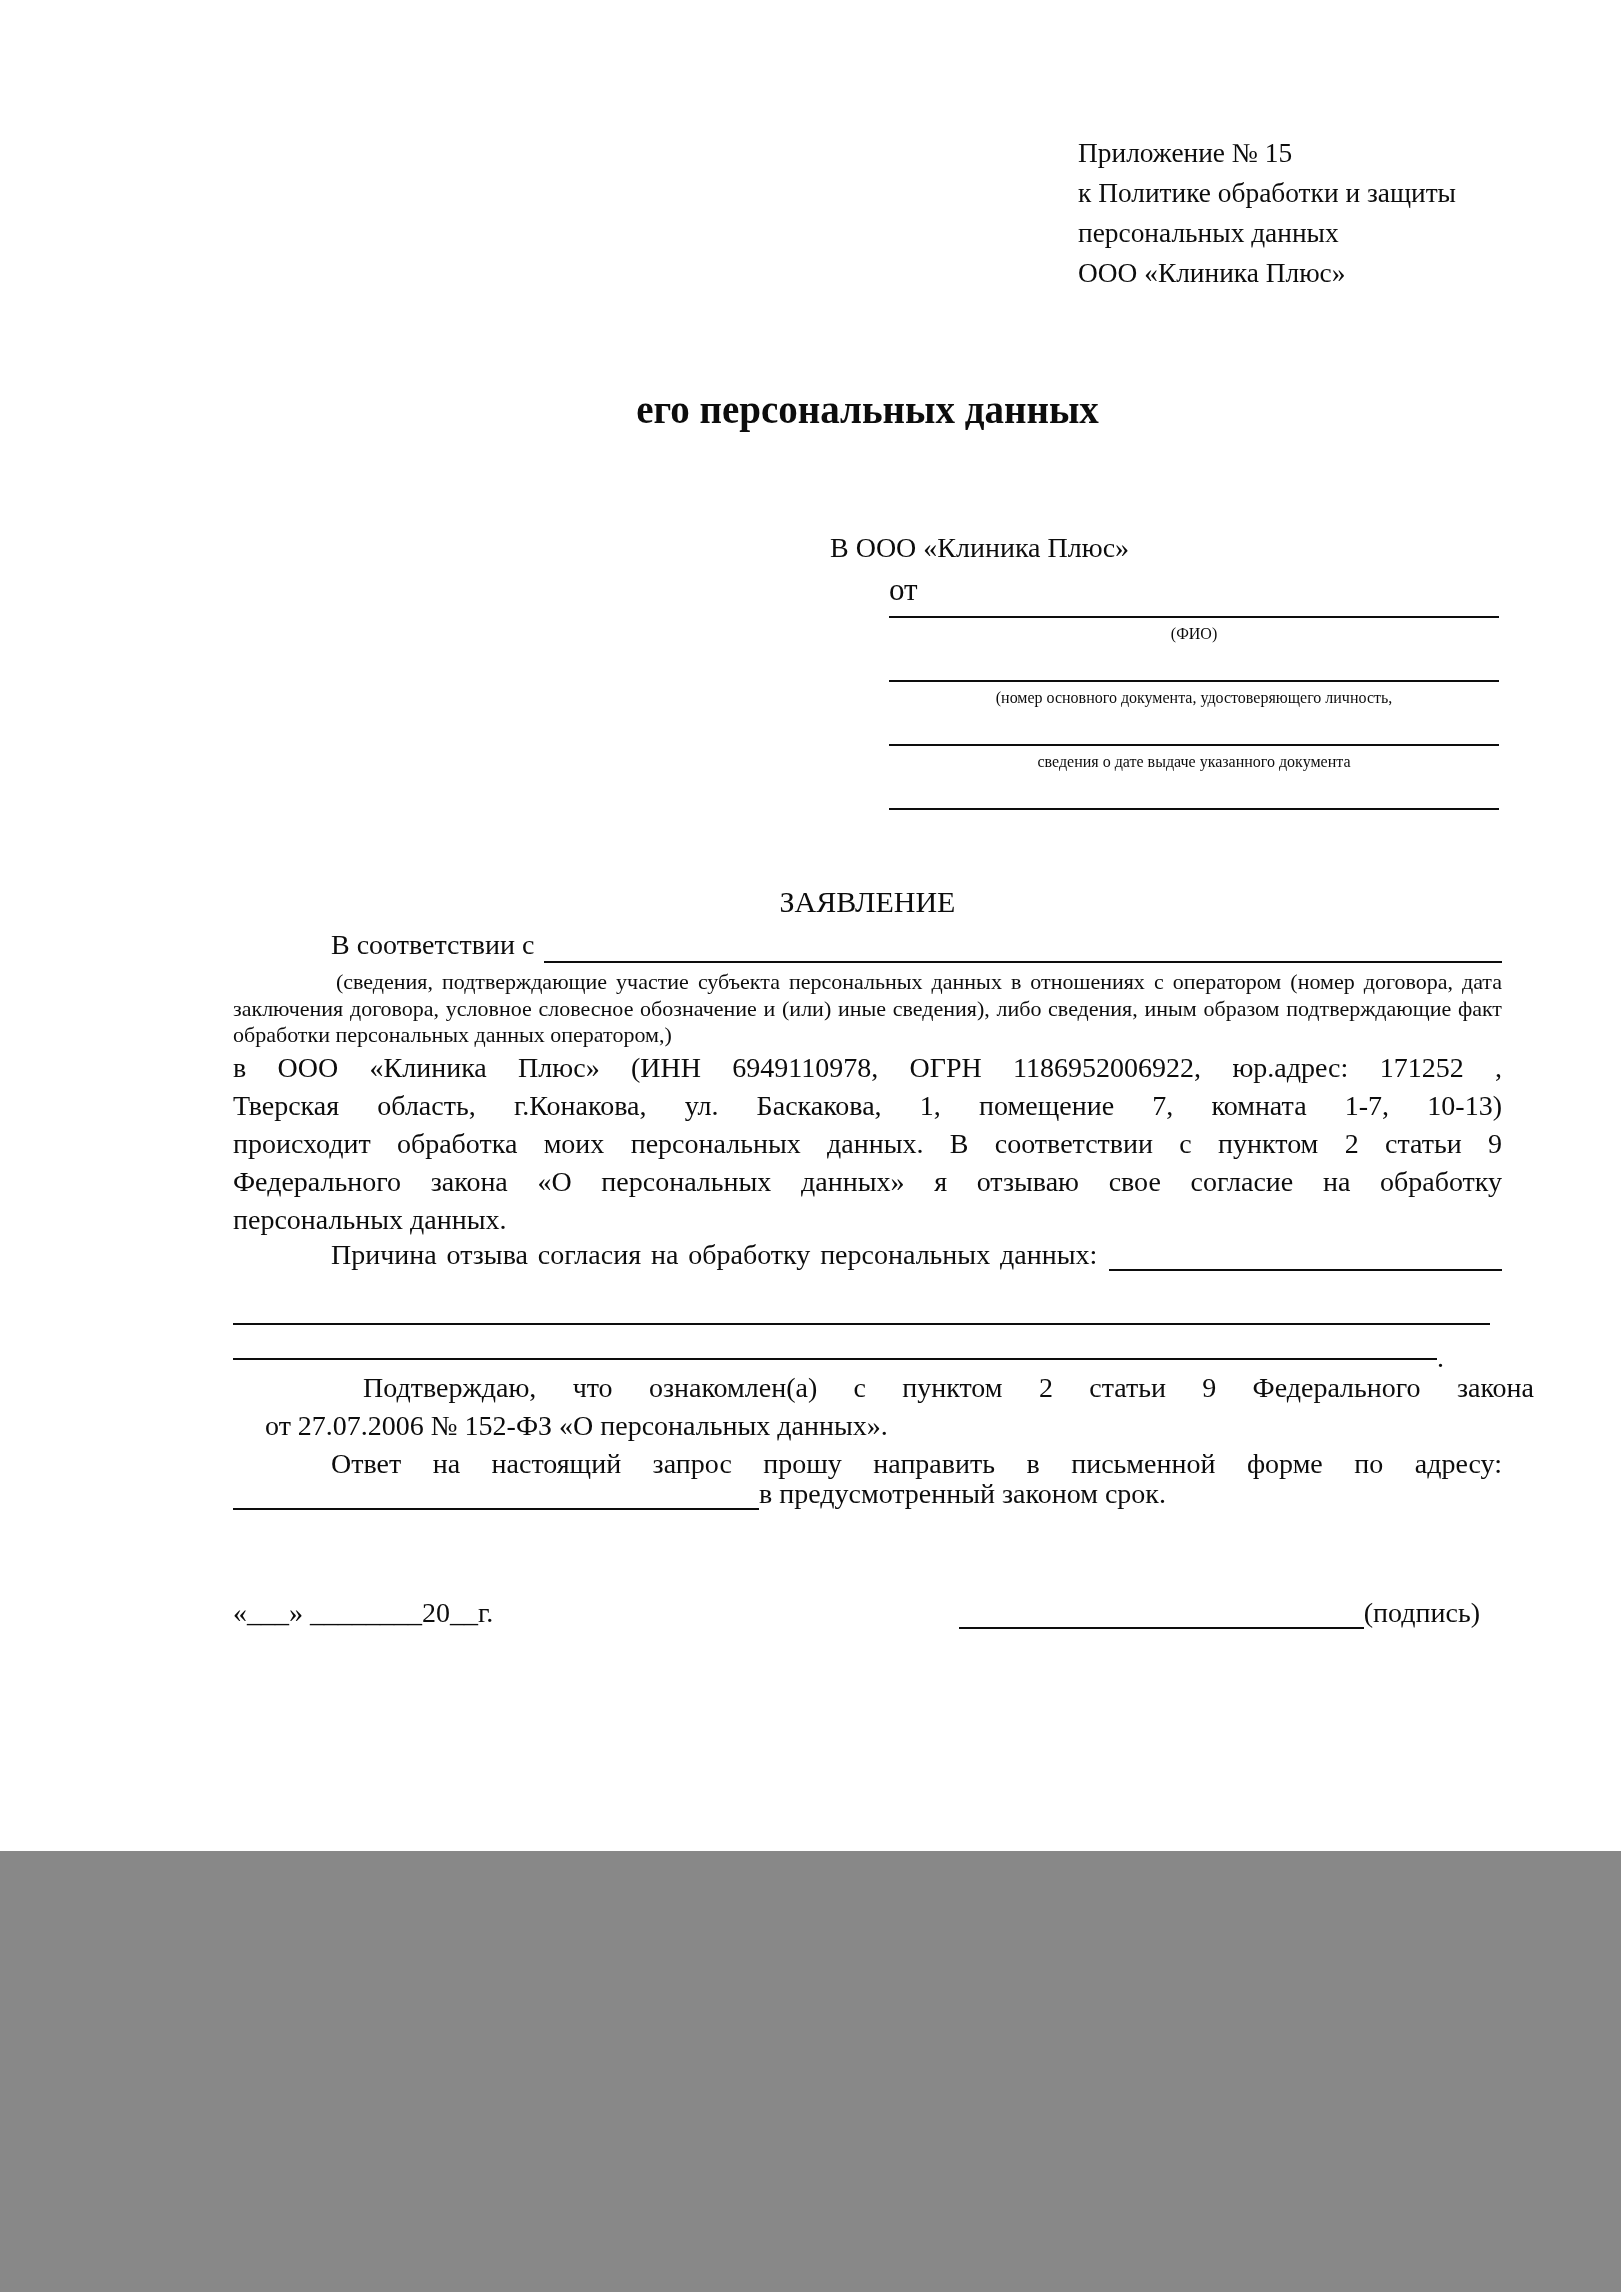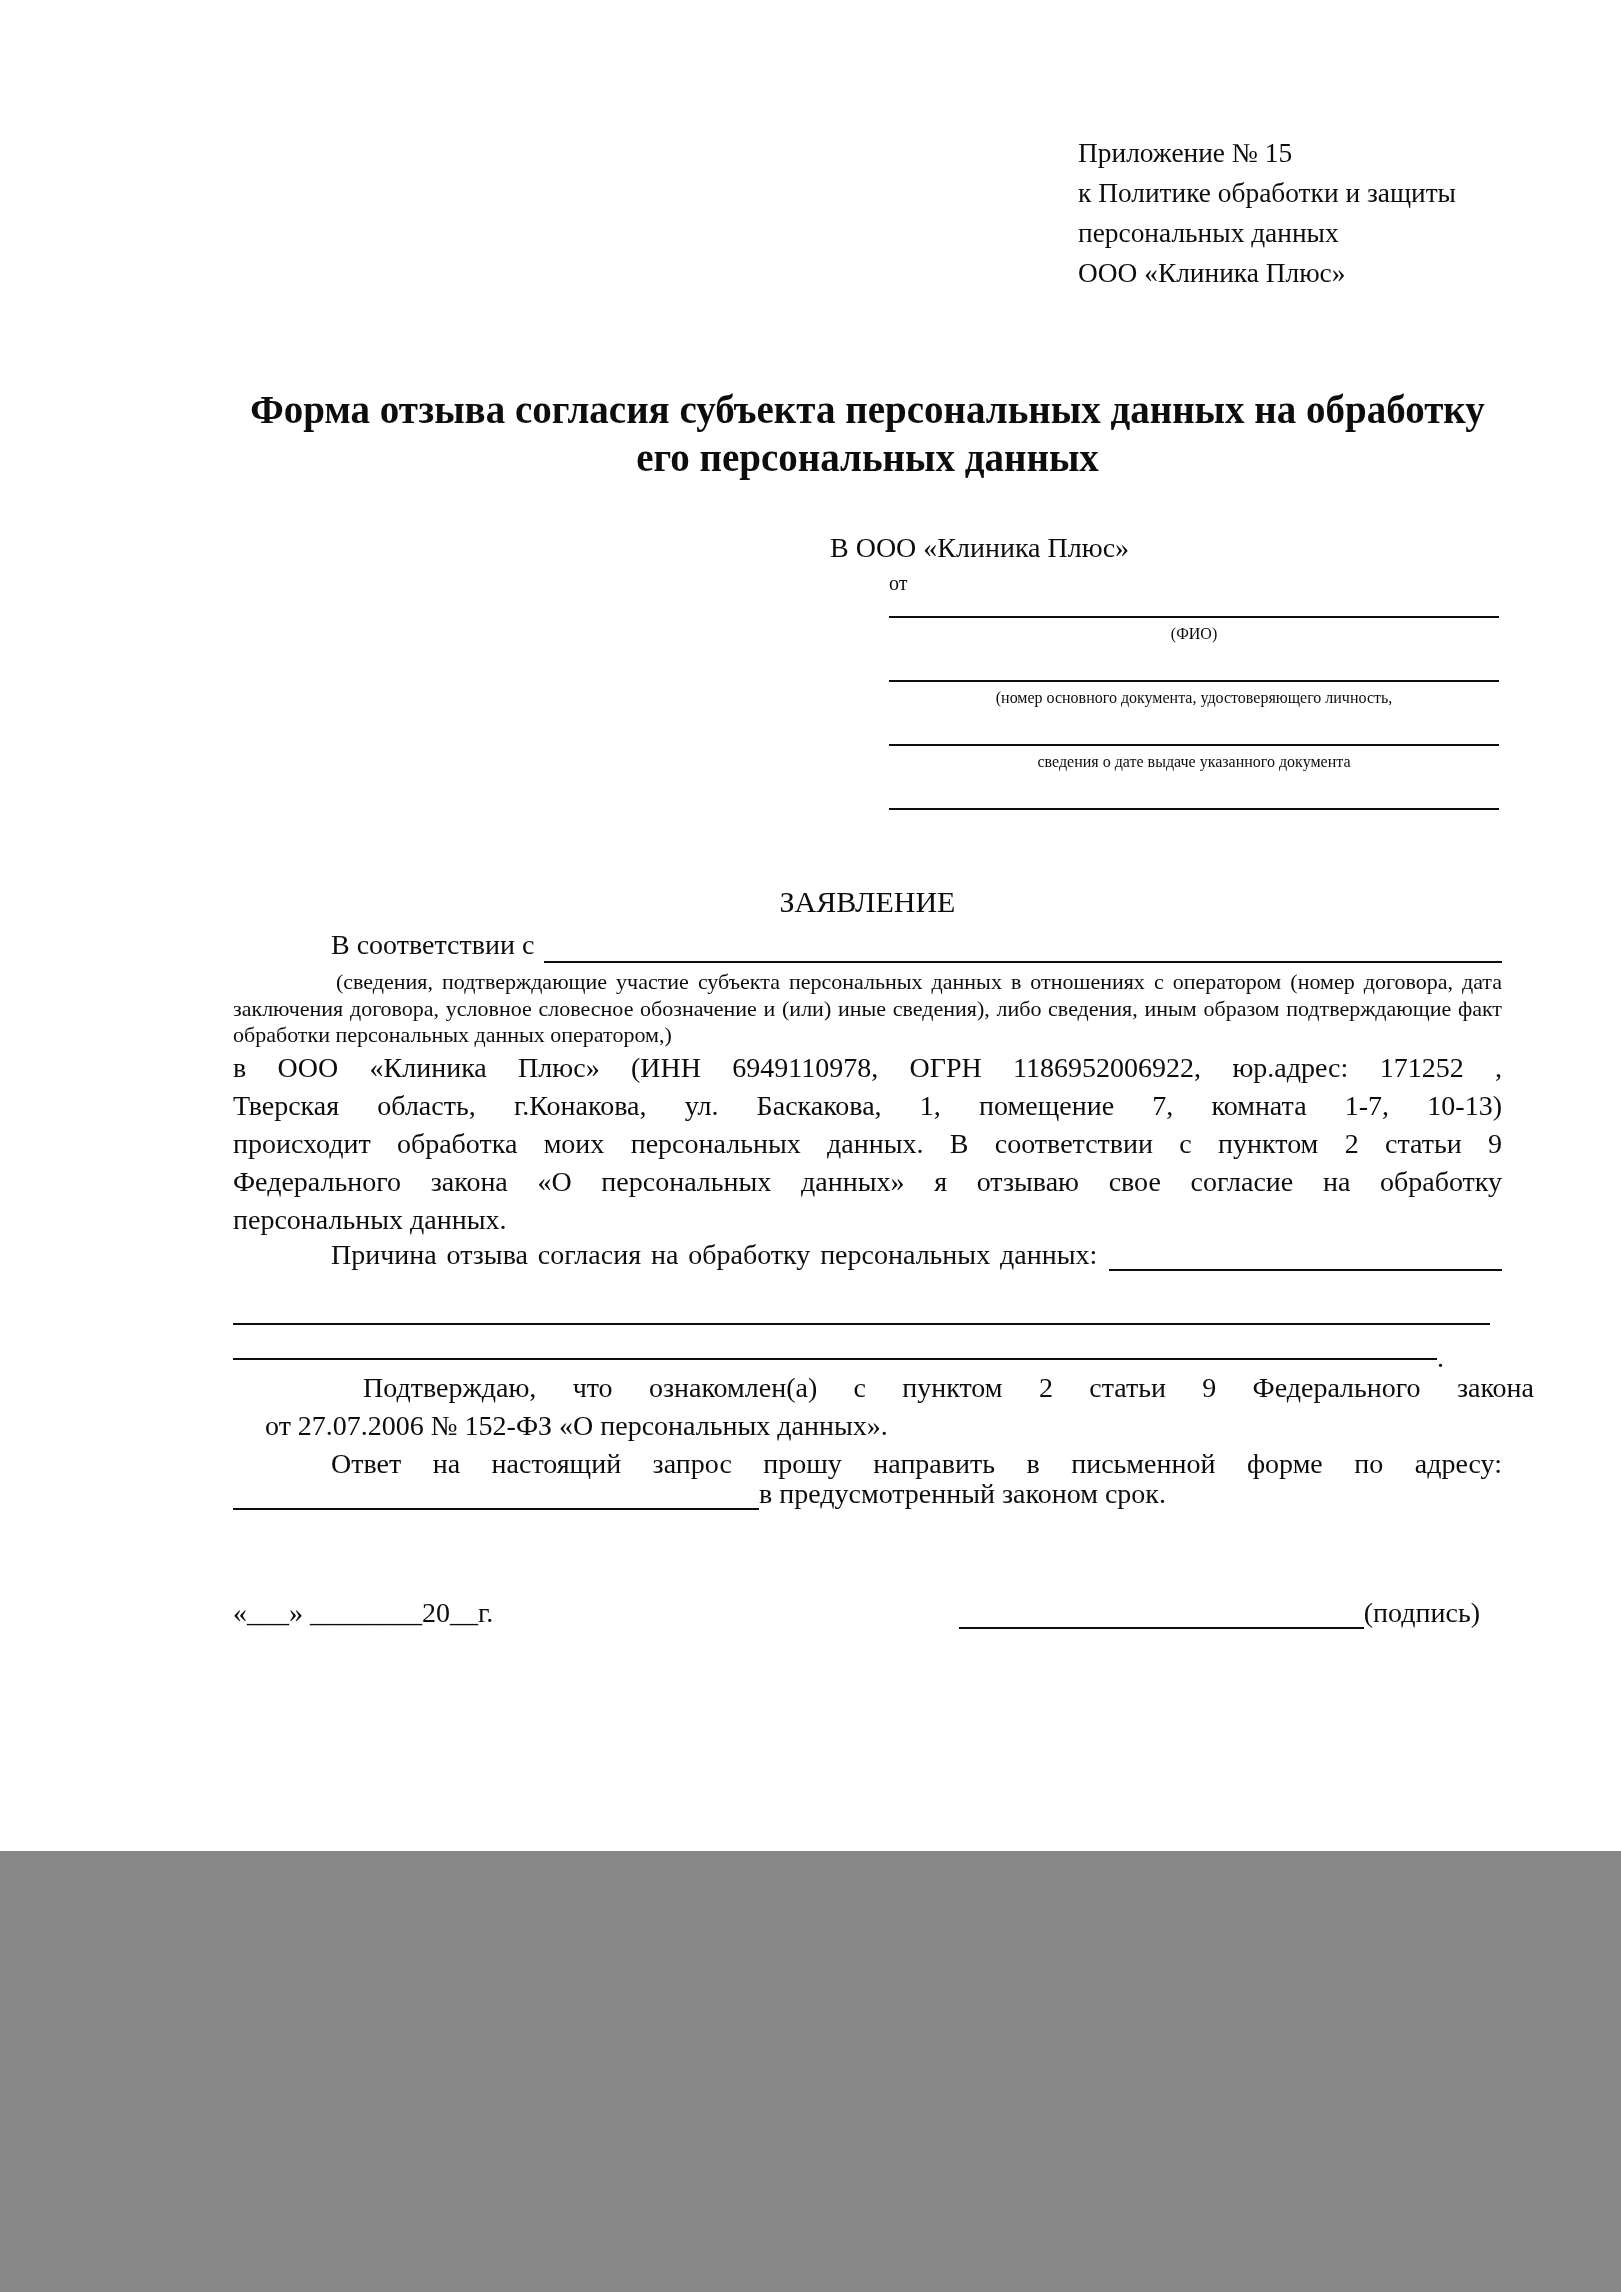--- a/index.html
+++ b/index.html
@@ -85,7 +85,6 @@
   </div>
 
   <div class="abs title">
-    <div>Форма отзыва согласия субъекта персональных данных на обработку</div>
     <div>его персональных данных</div>
   </div>
 

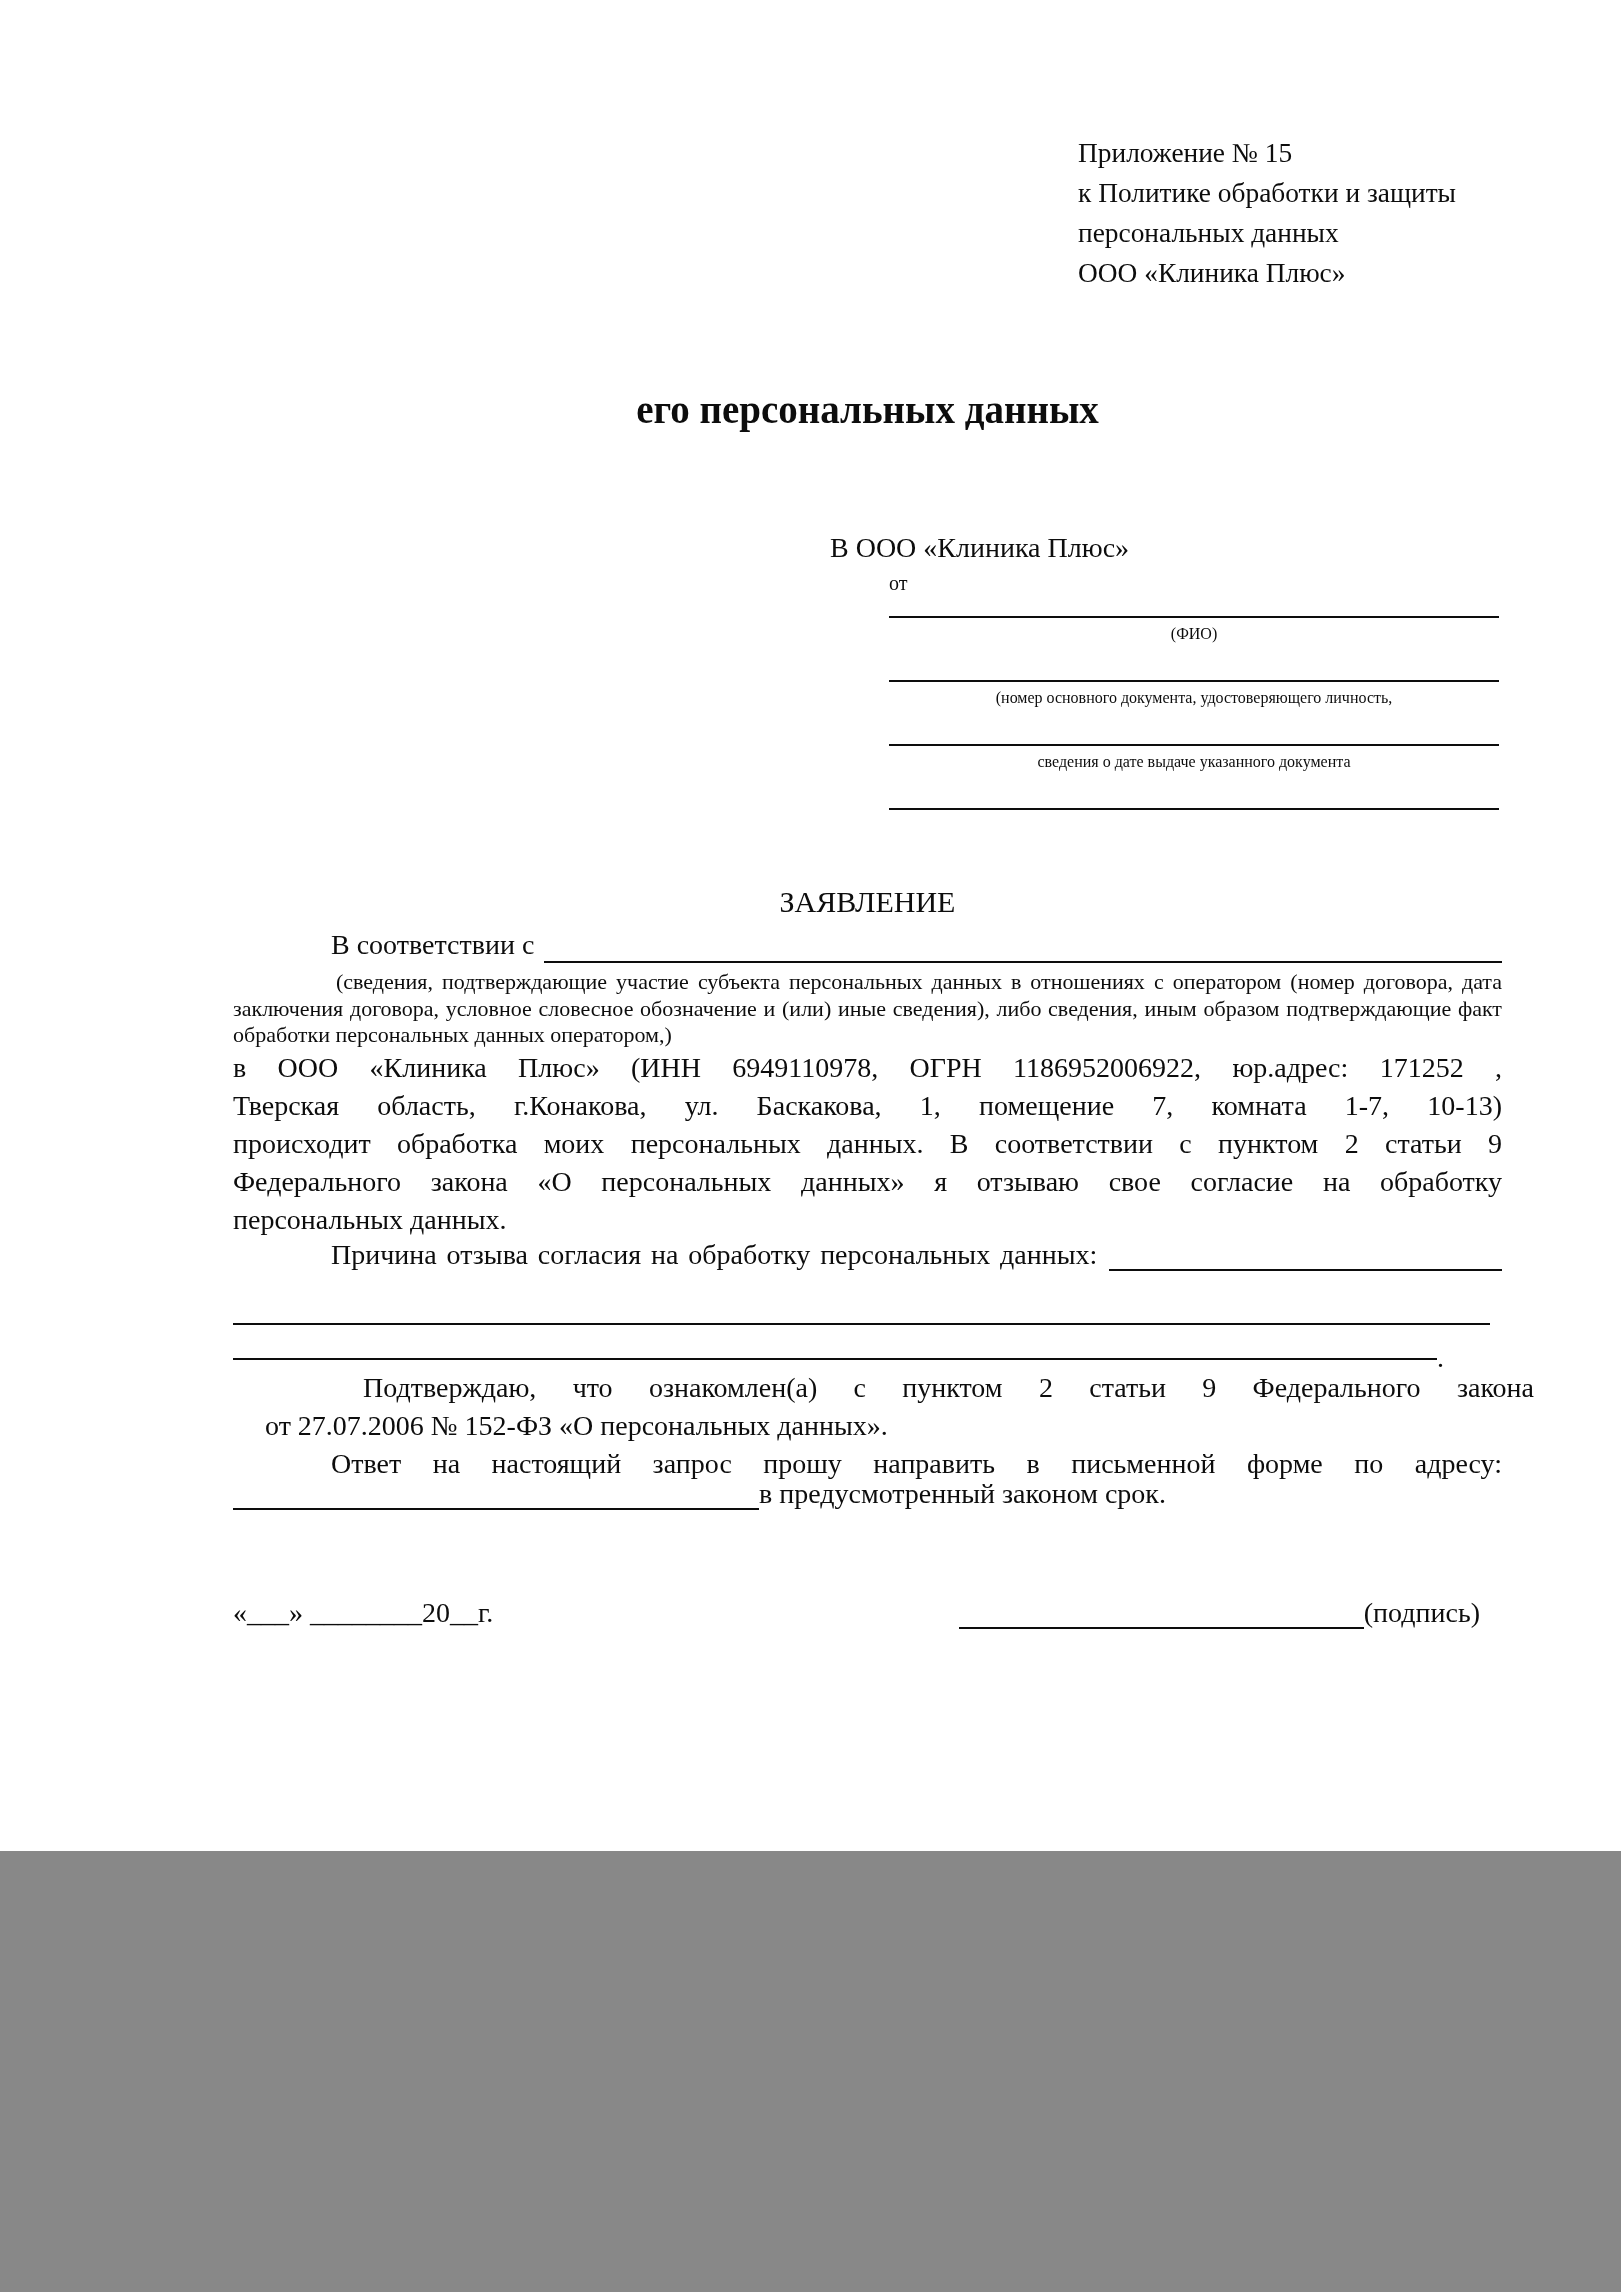--- a/index.html
+++ b/index.html
@@ -27,7 +27,7 @@
 
   
   .addr-to { left: 830px; top: 532px; font-size: 28px; }
-  .addr-from { left: 889px; top: 572px; font-size: 20px; }
+  .addr-from { left: 889px; top: 572px; font-size: 31px; }
   .blanks { left: 889px; top: 587px; width: 610px; }
   .blank-row .rule { height: 29px; border-bottom: 2.9px solid #0d0d0d; }
   .blank-row .caption {

